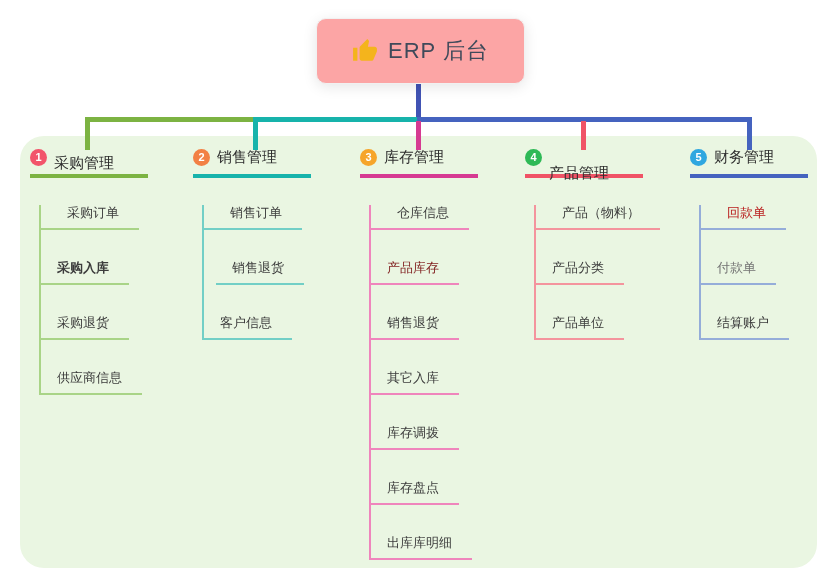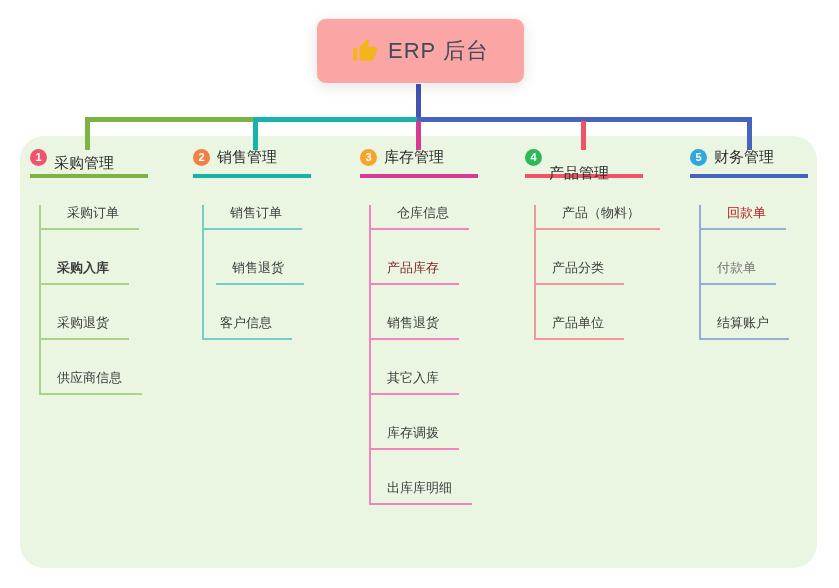--- a/index.html
+++ b/index.html
@@ -100,6 +100,7 @@
         <div class="child" style="border-bottom-color: rgb(239, 133, 188); color: rgb(60, 60, 60);">销售退货</div>
         <div class="child" style="border-bottom-color: rgb(239, 133, 188); color: rgb(60, 60, 60);">其它入库</div>
         <div class="child" style="border-bottom-color: rgb(239, 133, 188); color: rgb(60, 60, 60);">库存调拨</div>
+        <div class="child" style="border-bottom-color: rgb(239, 133, 188); color: rgb(60, 60, 60);">库存盘点</div>
         <div class="child" style="border-bottom-color: rgb(239, 133, 188); color: rgb(60, 60, 60);">出库库明细</div>
       </div>
     </div>

